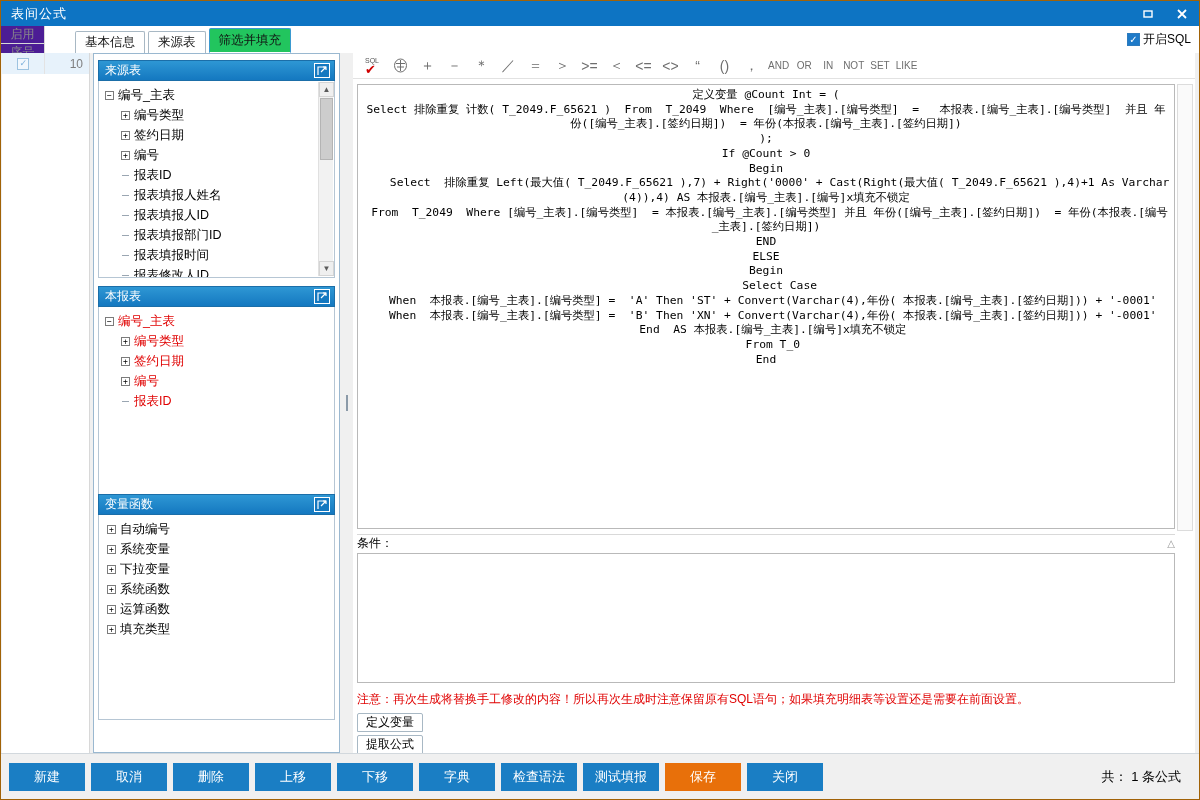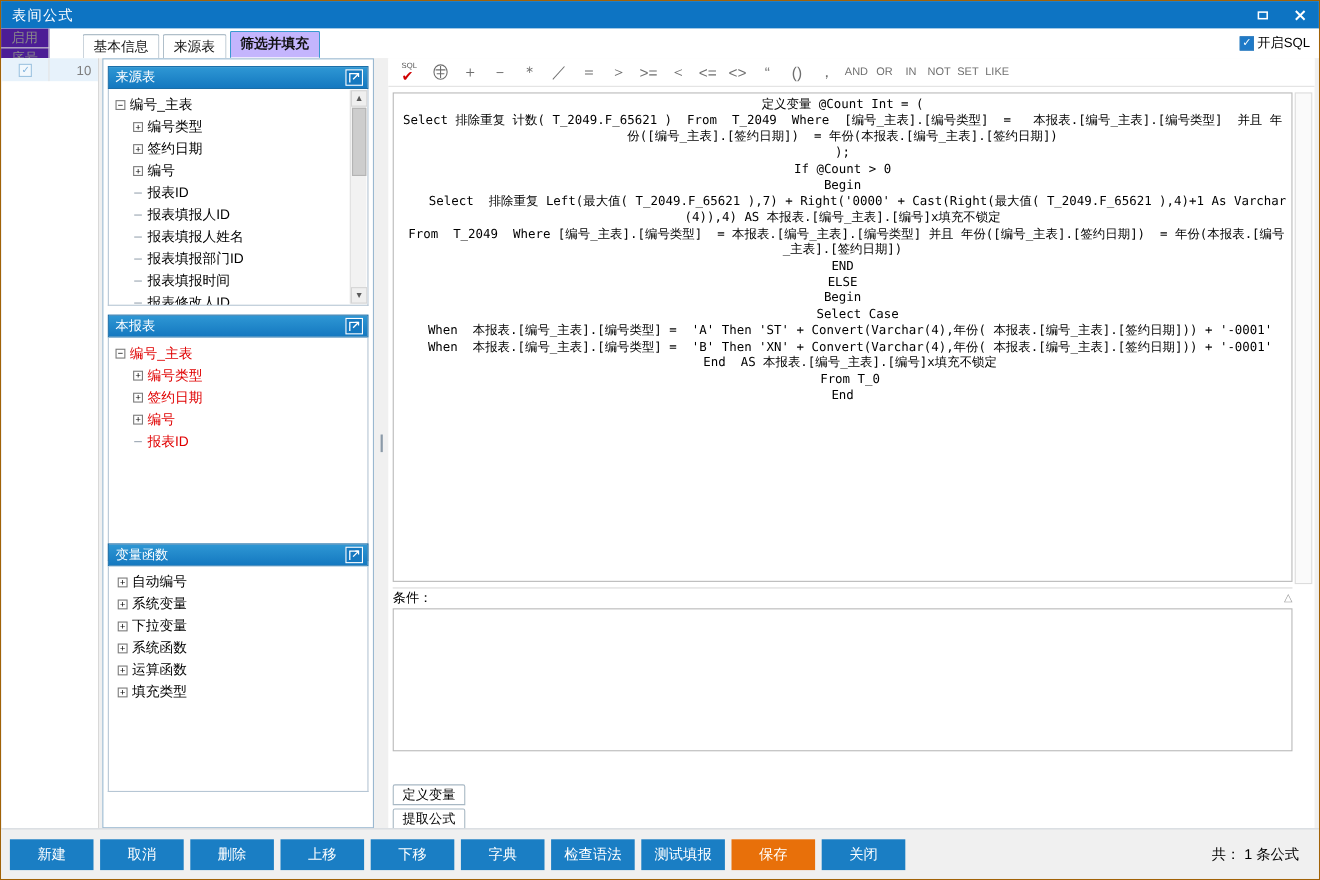--- a/index.html
+++ b/index.html
@@ -83,8 +83,8 @@
     height: 25px;
     border: 1px solid #3a9ad0;
     border-bottom: 1px solid #ffffff;
-    background: #c4b5fd;
-    font-weight: bold;
+    background: #22c55e;
+    font-weight: normal;
     z-index: 3;
     position: relative;
   }

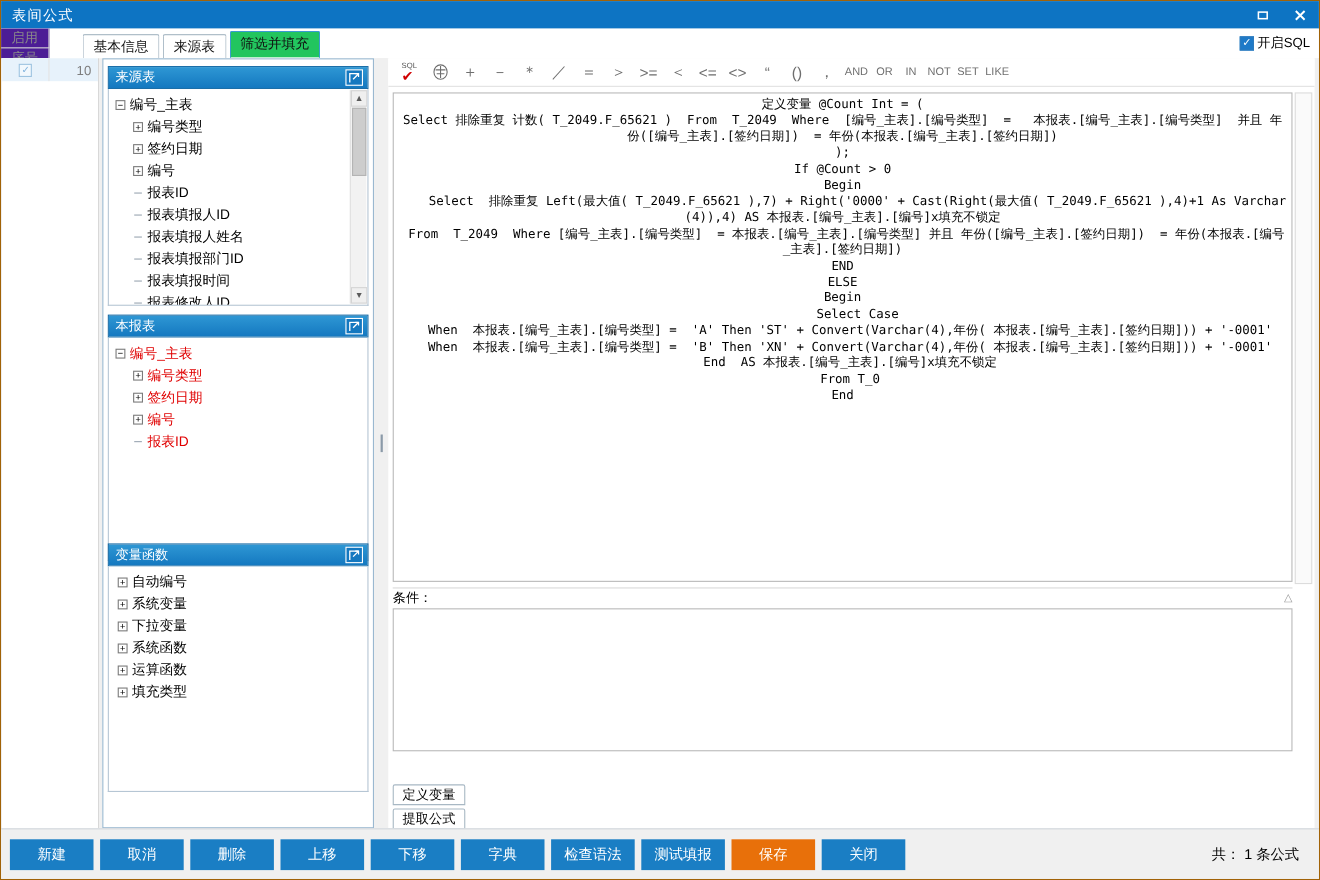--- a/index.html
+++ b/index.html
@@ -433,13 +433,13 @@
                 <span class="leafline">
                   <i></i>
                 </span>
-                <span class="tlabel">报表填报人ID</span>
+                <span class="tlabel">报表填报人姓名</span>
               </div>
             <div class="tnode" style="padding-left:16px">
                 <span class="leafline">
                   <i></i>
                 </span>
-                <span class="tlabel">报表填报人姓名</span>
+                <span class="tlabel">报表填报人ID</span>
               </div>
             <div class="tnode" style="padding-left:16px">
                 <span class="leafline">

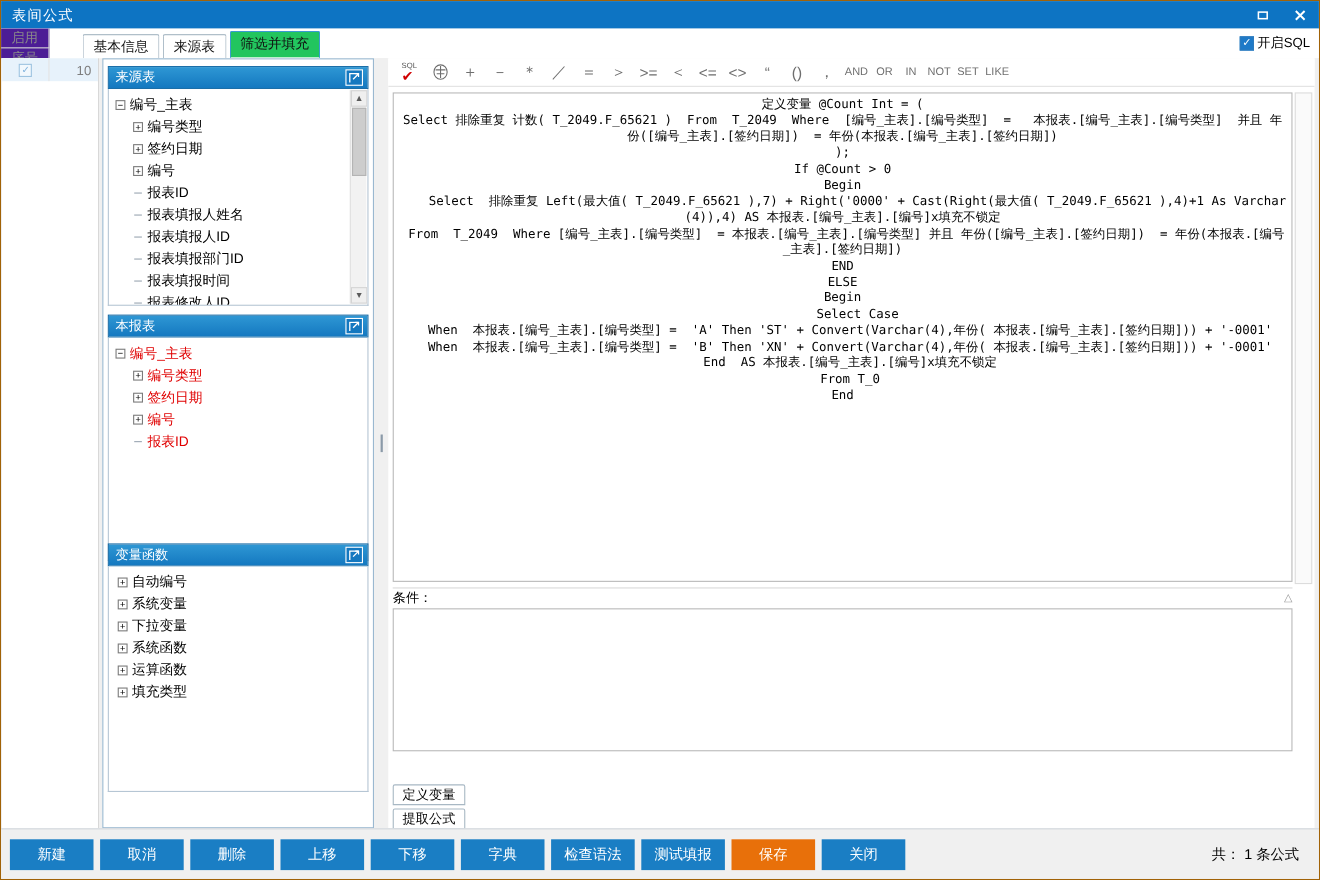--- a/index.html
+++ b/index.html
@@ -632,6 +632,7 @@
       </div>
       <div class="condbox"></div>
 
+      <div class="notice">注意：再次生成将替换手工修改的内容！所以再次生成时注意保留原有SQL语句；如果填充明细表等设置还是需要在前面设置。</div>
 
       <div class="bottab">
         <div class="tab2">定义变量</div>

